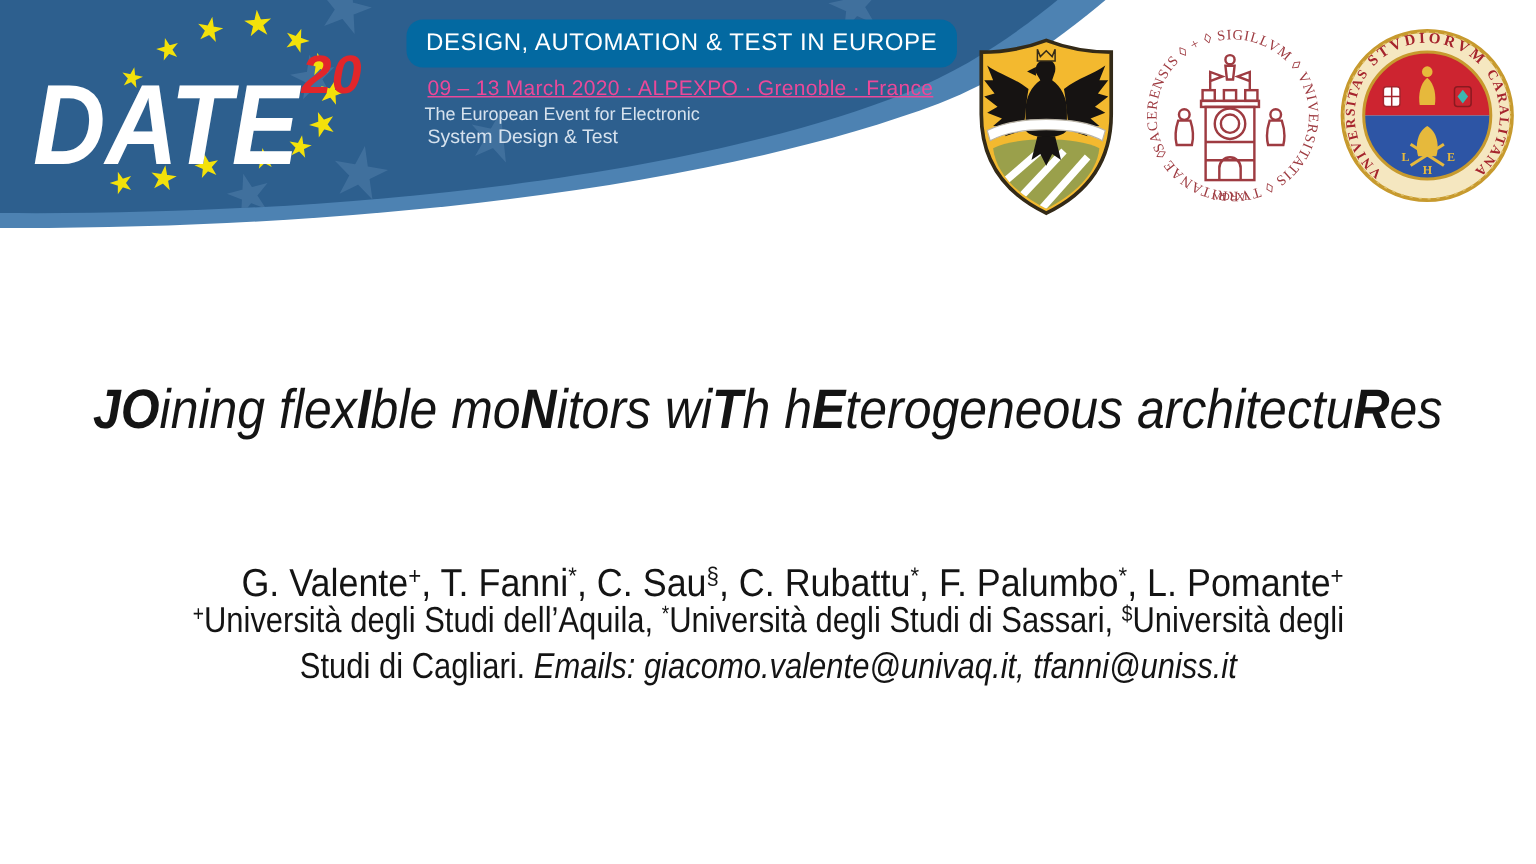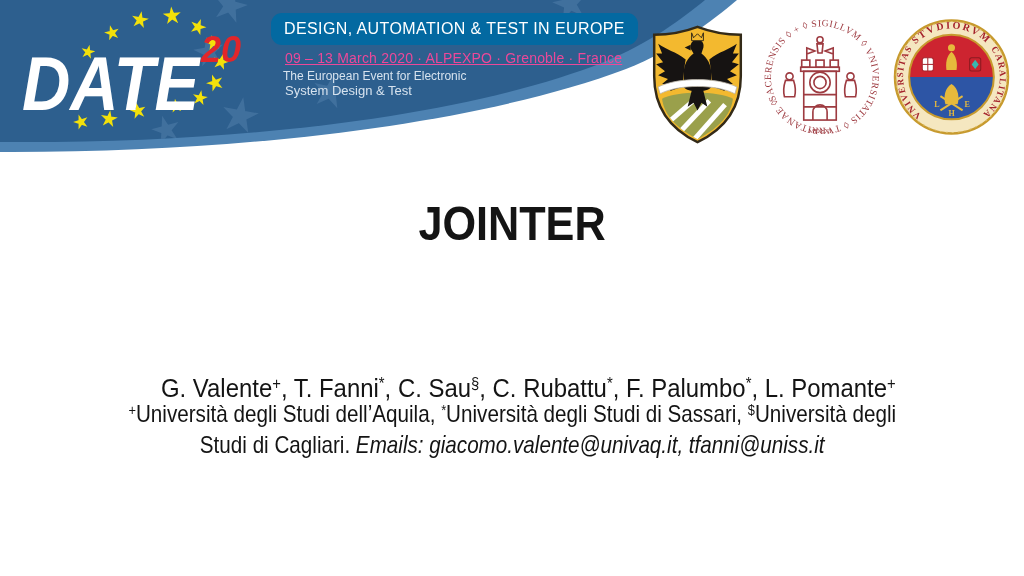--- a/index.html
+++ b/index.html
@@ -215,9 +215,6 @@
     <text class="seal-serif" x="72" y="93" font-size="8" font-weight="bold" fill="#e6b93c">E</text>
   </svg>
 
-  <h1 class="center-line main-title" style="margin:0;">
-    <span class="squeeze">JOINTER</span>
-  </h1>
 
 
   <p class="center-line authors" style="margin:16px;">

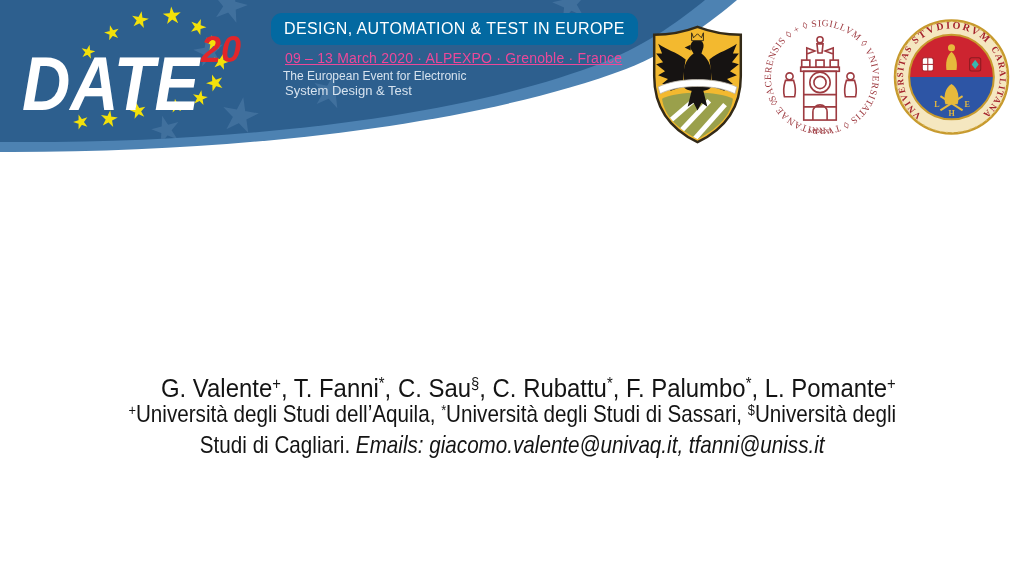--- a/index.html
+++ b/index.html
@@ -216,6 +216,9 @@
   </svg>
 
 
+  <h2 class="center-line main-subtitle" style="margin:0;">
+    <span class="squeeze"><span class="b">JO</span><span>ining flex</span><span class="b">I</span><span>ble mo</span><span class="b">N</span><span>itors wi</span><span class="b">T</span><span>h h</span><span class="b">E</span><span>terogeneous architectu</span><span class="b">R</span><span>es</span></span>
+  </h2>
 
   <p class="center-line authors" style="margin:16px;">
     <span class="squeeze"><span>G. Valente</span><sup>+</sup><span>, T. Fanni</span><sup>*</sup><span>, C. Sau</span><sup>§</sup><span>, C. Rubattu</span><sup>*</sup><span>, F. Palumbo</span><sup>*</sup><span>, L. Pomante</span><sup>+</sup></span>

